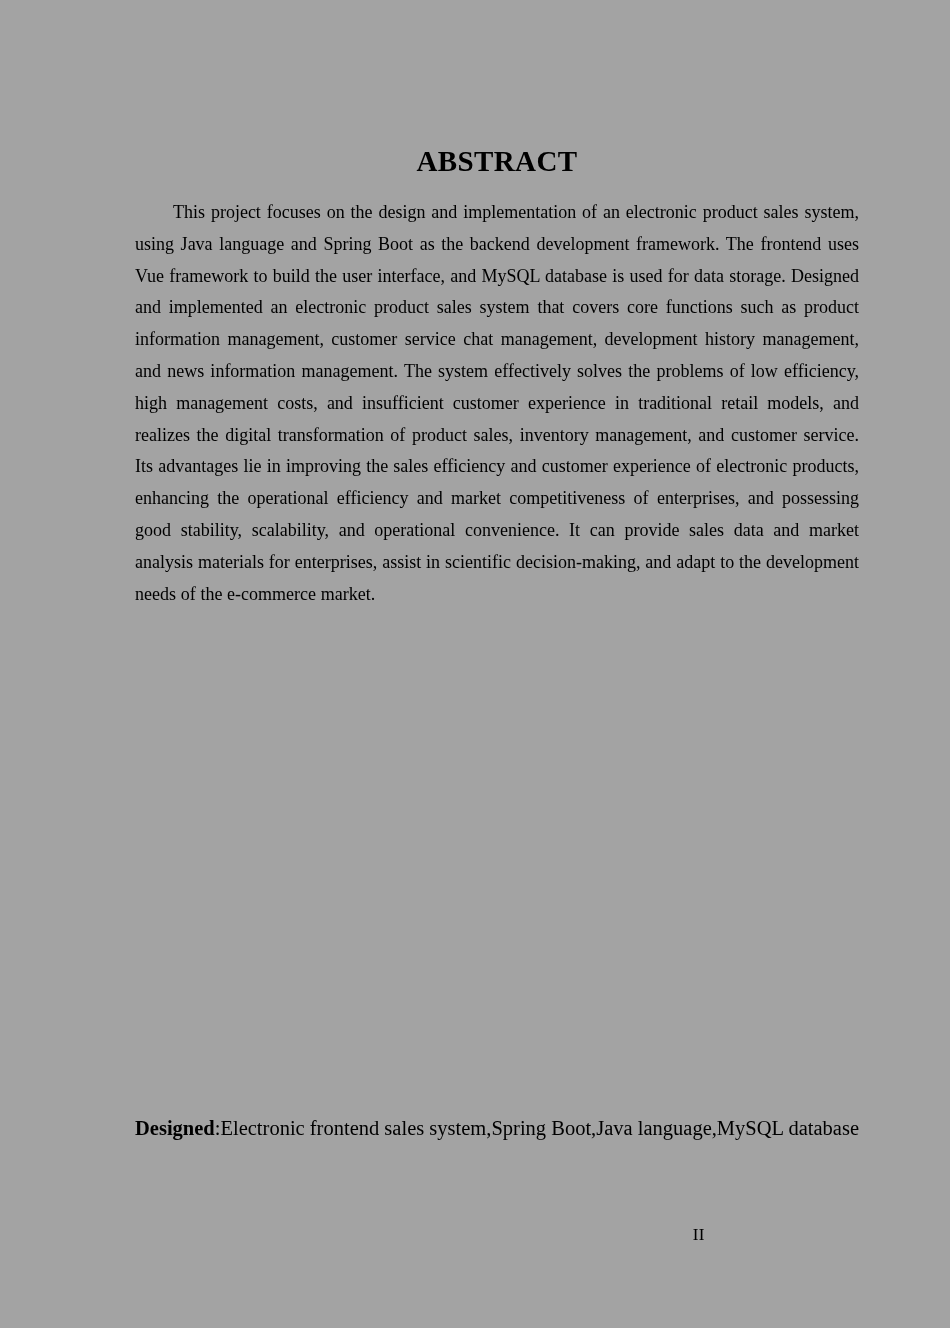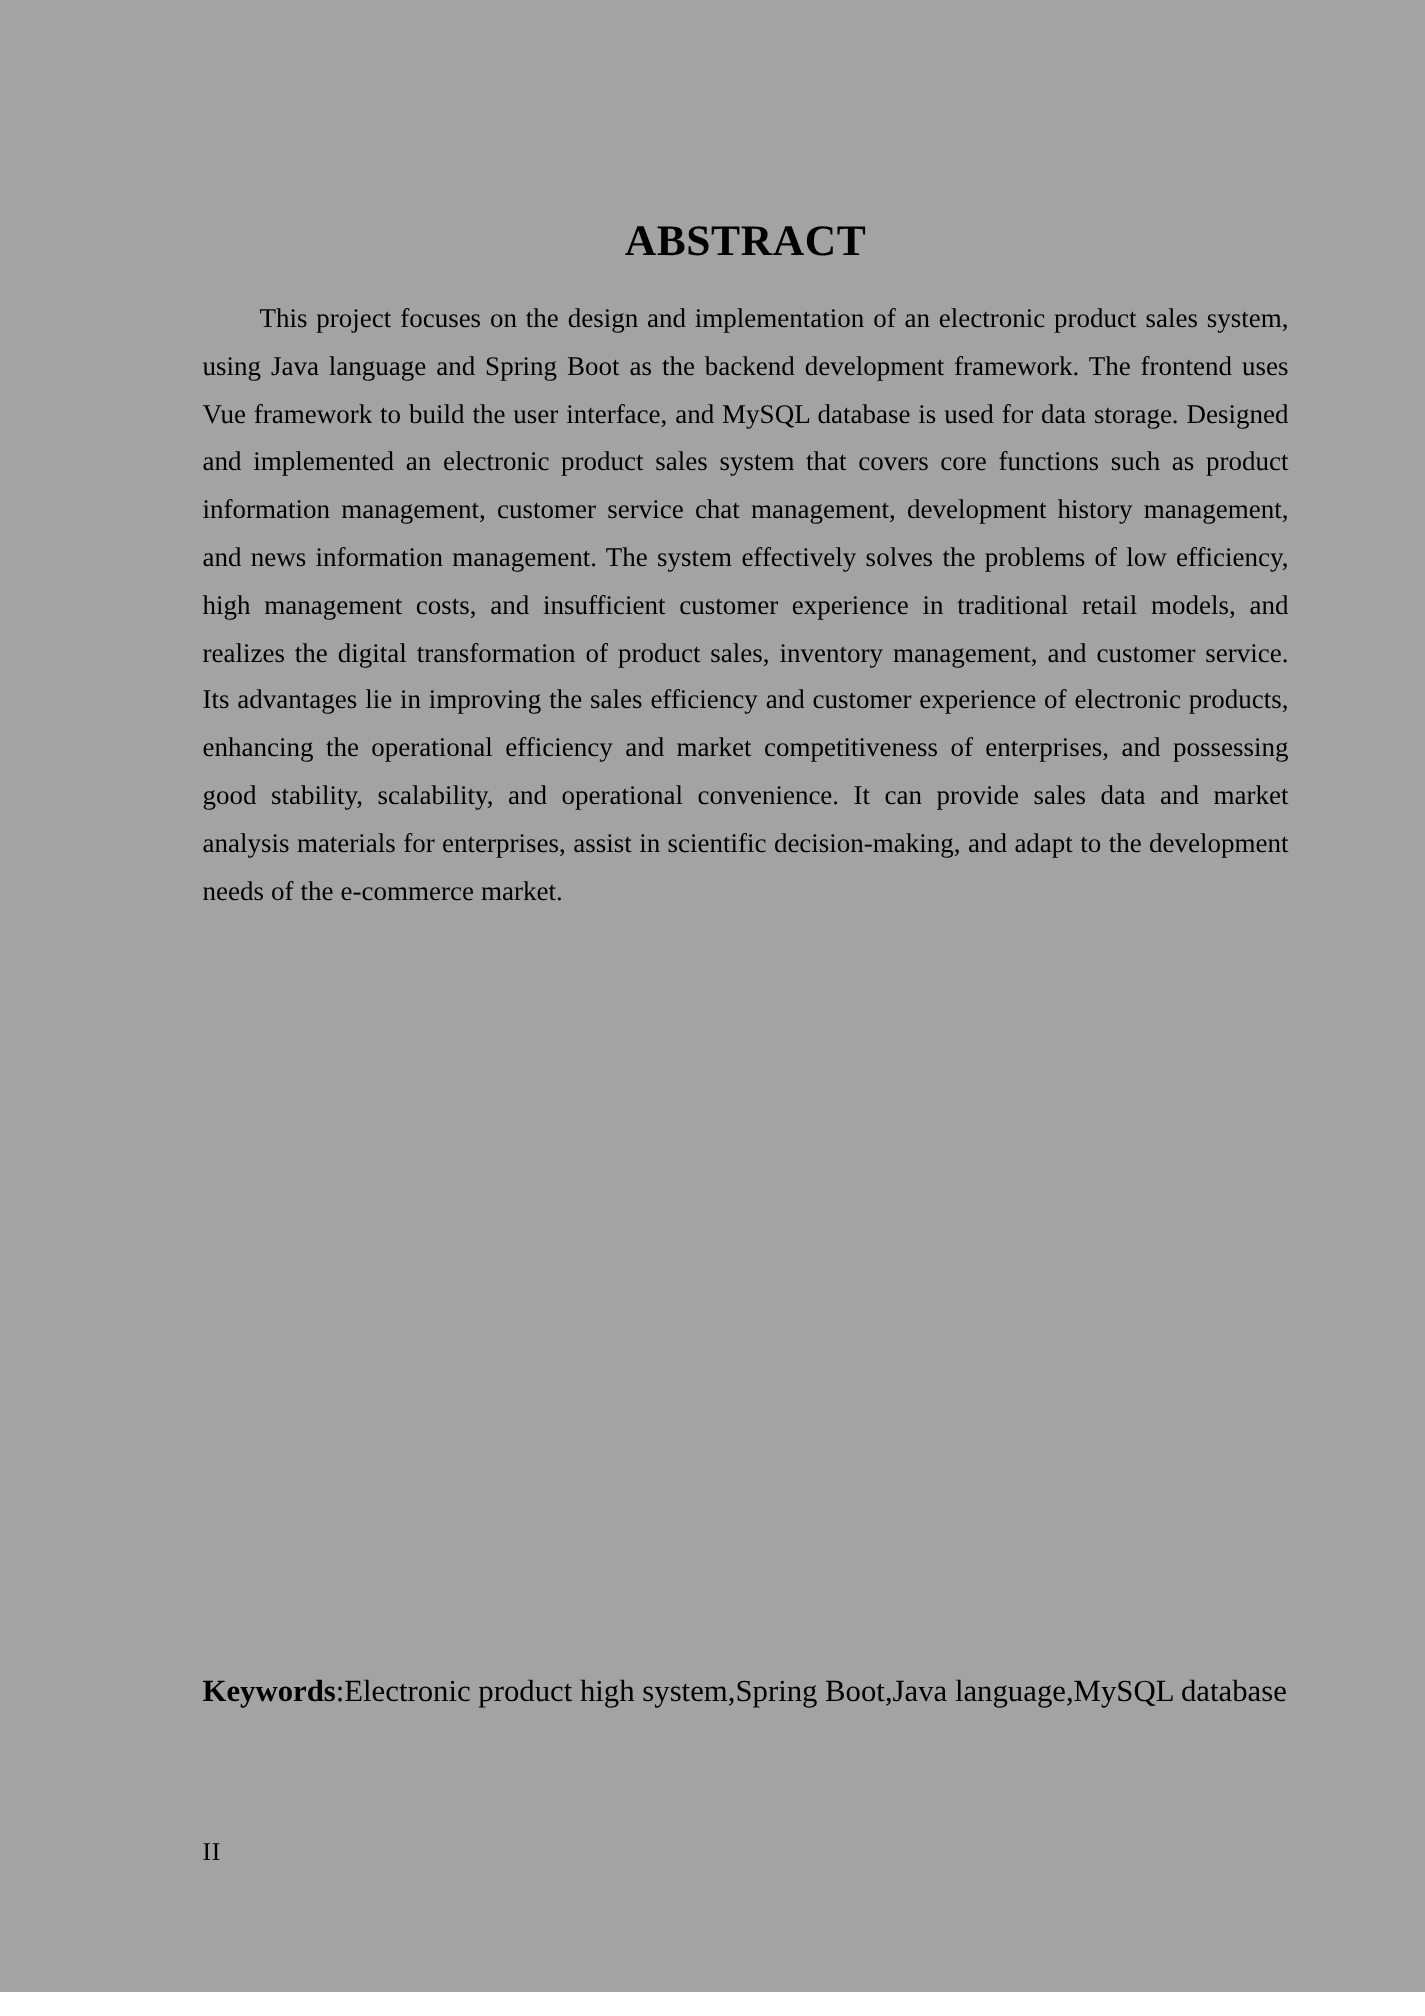--- a/index.html
+++ b/index.html
@@ -107,7 +107,7 @@
     <p class="abstract-body">This project focuses on the design and implementation of an electronic product sales system, using Java language and Spring Boot as the backend development framework. The frontend uses Vue framework to build the user interface, and MySQL database is used for data storage. Designed and implemented an electronic product sales system that covers core functions such as product information management, customer service chat management, development history management, and news information management. The system effectively solves the problems of low efficiency, high management costs, and insufficient customer experience in traditional retail models, and realizes the digital transformation of product sales, inventory management, and customer service. Its advantages lie in improving the sales efficiency and customer experience of electronic products, enhancing the operational efficiency and market competitiveness of enterprises, and possessing good stability, scalability, and operational convenience. It can provide sales data and market analysis materials for enterprises, assist in scientific decision-making, and adapt to the development needs of the e-commerce market.</p>
 
     <p class="keywords-line">
-      <span class="keywords-label">Keywords</span><span class="keywords-sep">:</span><span class="keywords-value">Electronic product high system,Spring Boot,Java language,MySQL database</span>
+      <span class="keywords-label">Designed</span><span class="keywords-sep">:</span><span class="keywords-value">Electronic product high system,Spring Boot,Java language,MySQL database</span>
     </p>
 
     <div class="page-number">II</div>

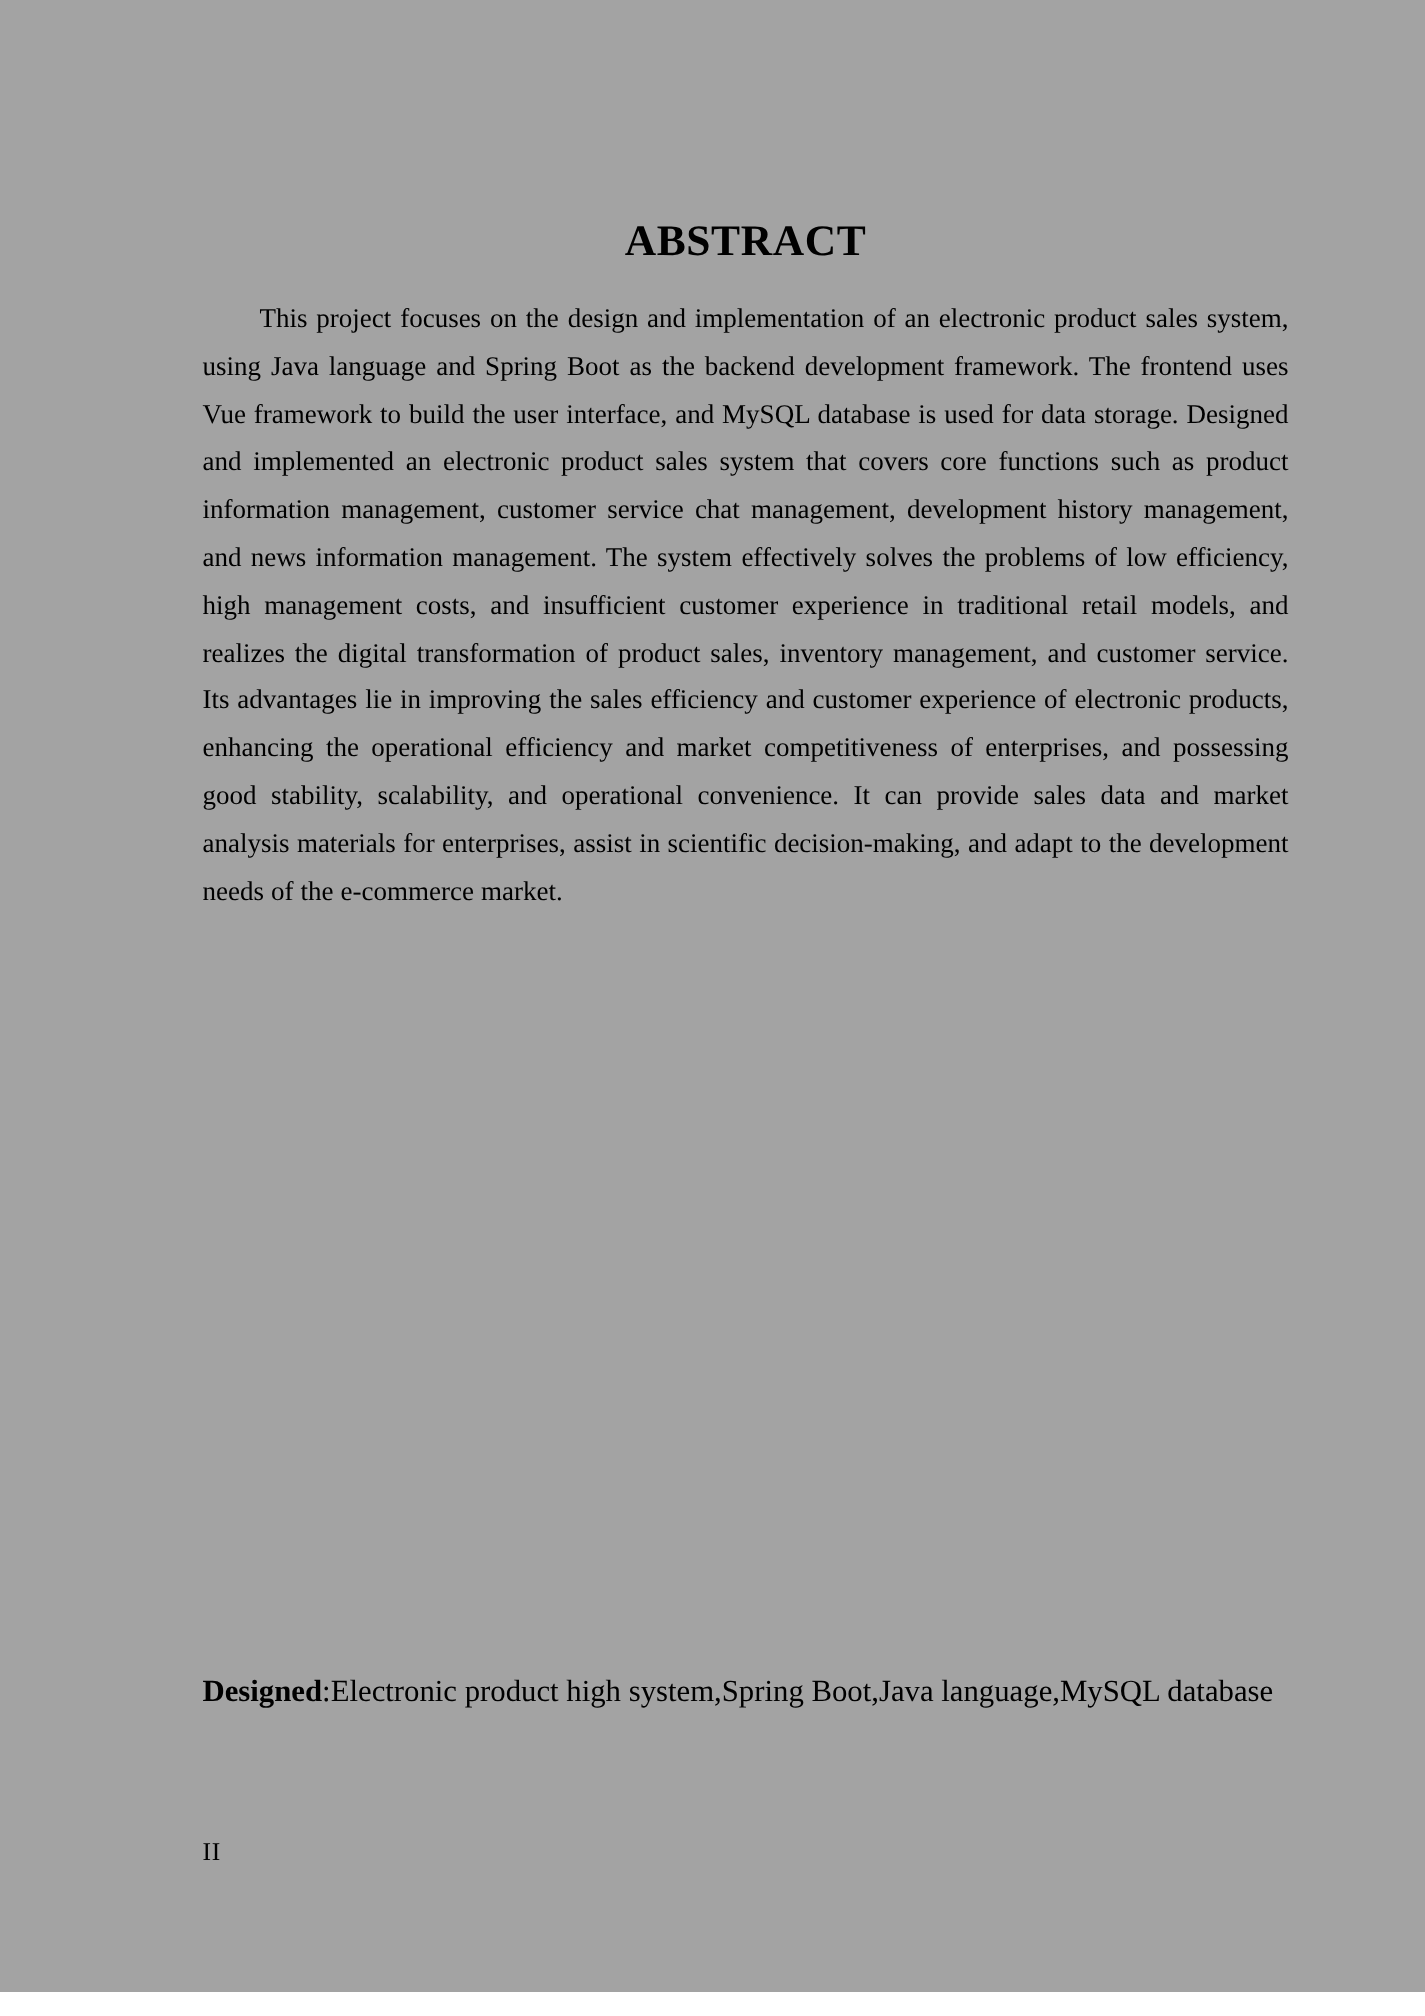--- a/index.html
+++ b/index.html
@@ -107,7 +107,7 @@
     <p class="abstract-body">This project focuses on the design and implementation of an electronic product sales system, using Java language and Spring Boot as the backend development framework. The frontend uses Vue framework to build the user interface, and MySQL database is used for data storage. Designed and implemented an electronic product sales system that covers core functions such as product information management, customer service chat management, development history management, and news information management. The system effectively solves the problems of low efficiency, high management costs, and insufficient customer experience in traditional retail models, and realizes the digital transformation of product sales, inventory management, and customer service. Its advantages lie in improving the sales efficiency and customer experience of electronic products, enhancing the operational efficiency and market competitiveness of enterprises, and possessing good stability, scalability, and operational convenience. It can provide sales data and market analysis materials for enterprises, assist in scientific decision-making, and adapt to the development needs of the e-commerce market.</p>
 
     <p class="keywords-line">
-      <span class="keywords-label">Designed</span><span class="keywords-sep">:</span><span class="keywords-value">Electronic product high system,Spring Boot,Java language,MySQL database</span>
+      <span class="keywords-label">Designed</span><span class="keywords-sep">:</span><span class="keywords-value">Electronic frontend sales system,Spring Boot,Java language,MySQL database</span>
     </p>
 
     <div class="page-number">II</div>

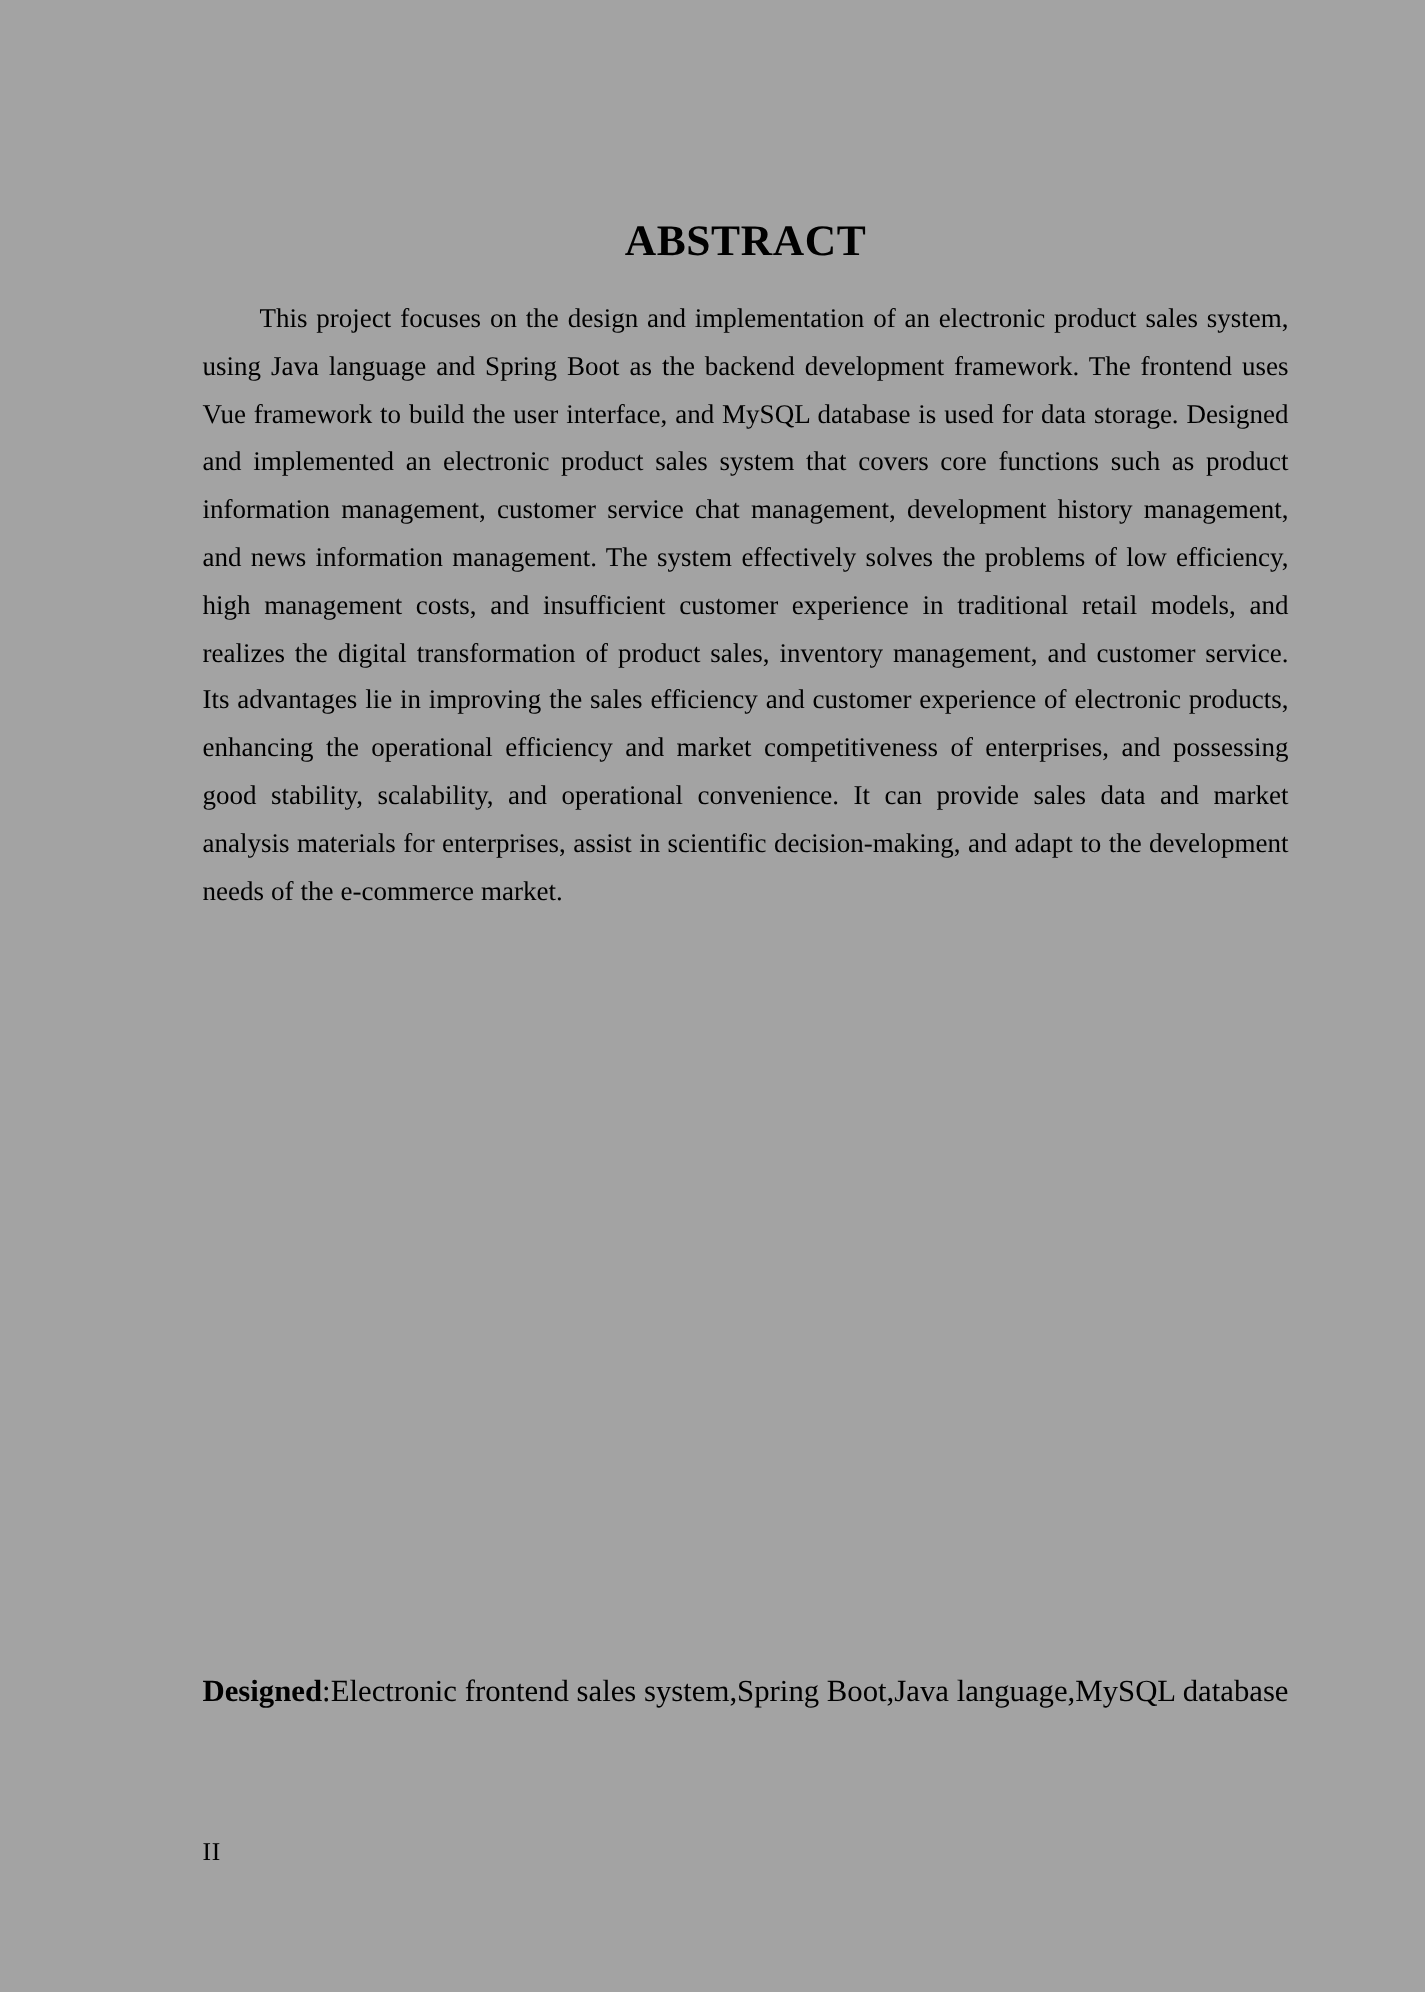--- a/index.html
+++ b/index.html
@@ -90,7 +90,7 @@
     top: 1224px;
     left: 0;
     width: 570px;
-    text-align: left;
+    text-align: right;
     font-size: 17px;
     line-height: 22px;
     letter-spacing: 0.5px;

